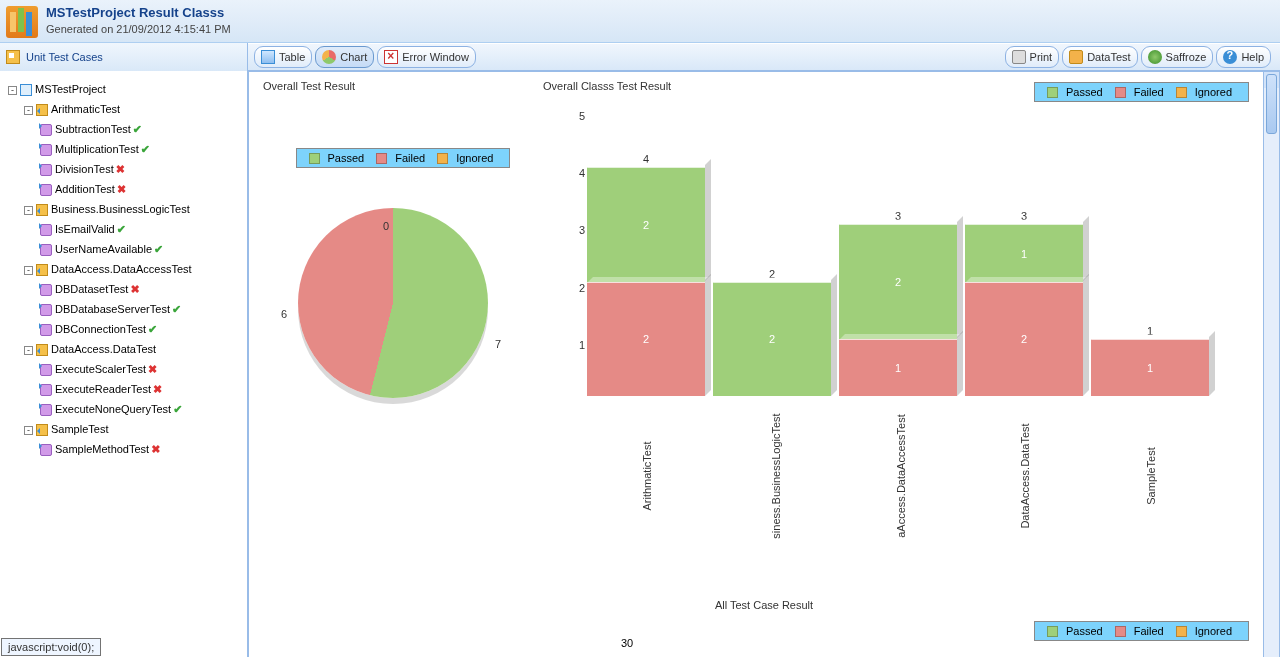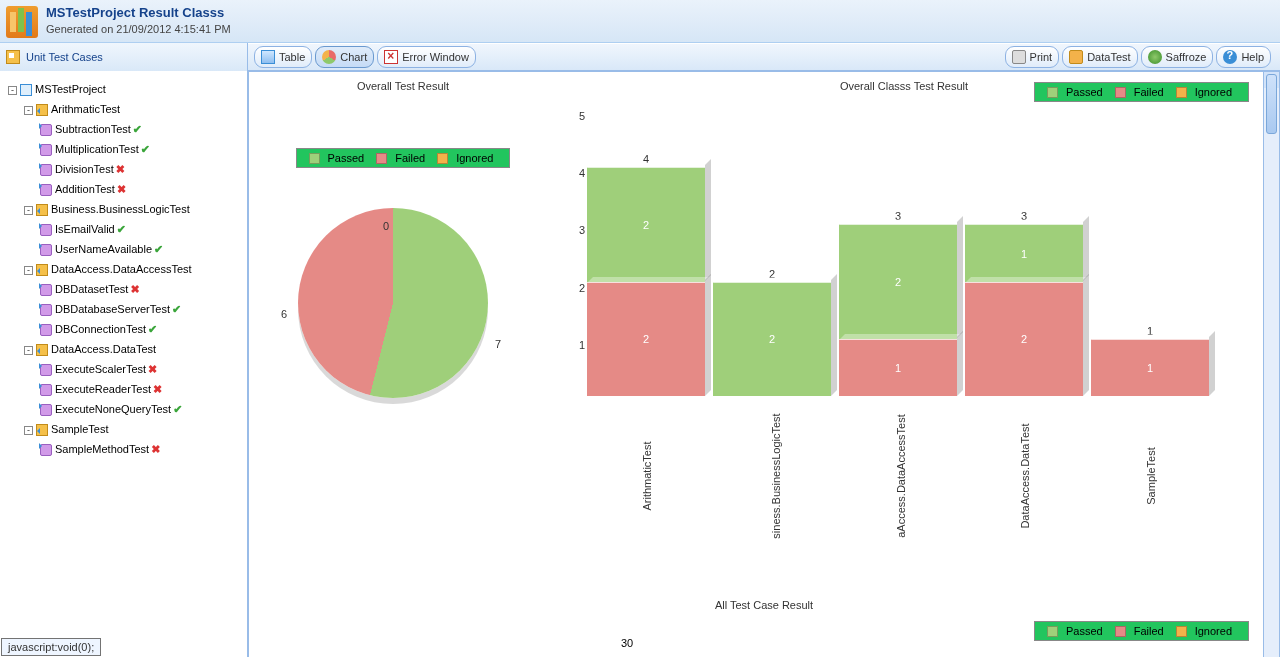--- a/index.html
+++ b/index.html
@@ -52,7 +52,7 @@
 .content-inner{padding:8px 14px 8px 14px;height:100%;overflow:hidden}
 .charts-row{display:flex}
 .chart-box{position:relative}
-.chart-title{text-align:center;color:#333;margin-bottom:12px}
+.chart-title{color:#333;margin-bottom:12px}
 .legend{display:inline-flex;border:1px solid #888;padding:3px 8px;background:#22c55e;font-size:11px}
 .legend span{display:inline-flex;align-items:center;margin:0 4px}
 .sw{display:inline-block;width:11px;height:11px;margin-right:4px;border:1px solid rgba(0,0,0,.25)}

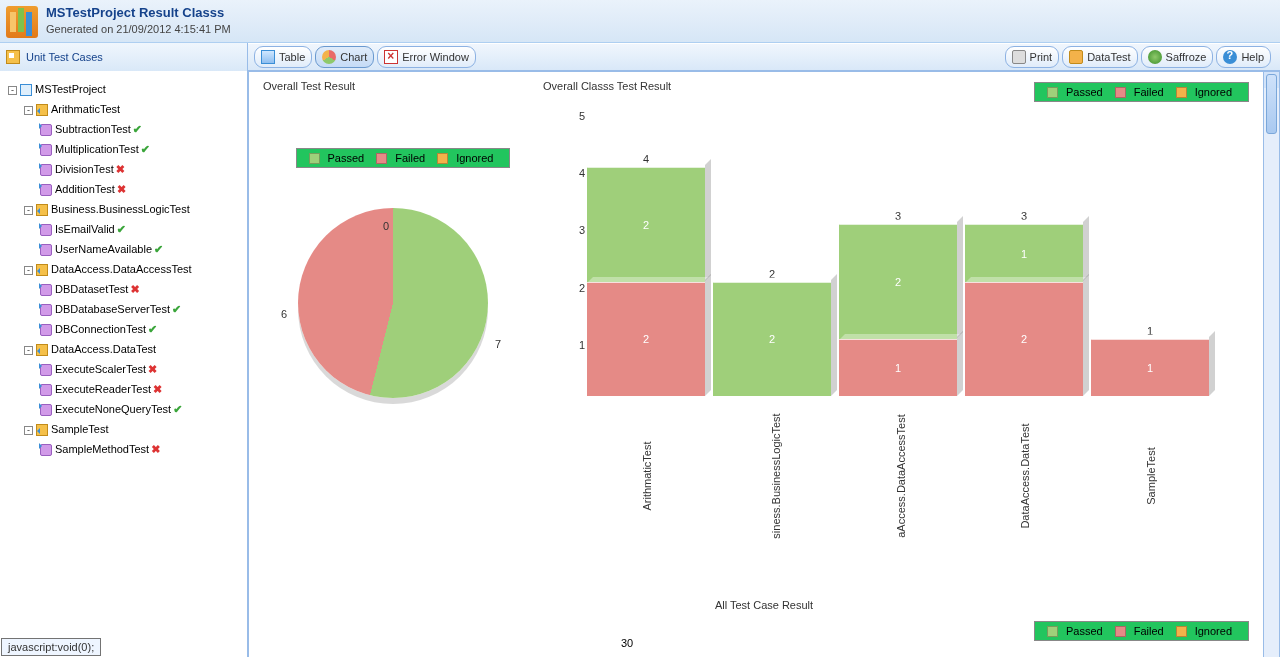--- a/index.html
+++ b/index.html
@@ -53,7 +53,7 @@
 .charts-row{display:flex}
 .chart-box{position:relative}
 .chart-title{color:#333;margin-bottom:12px}
-.legend{display:inline-flex;border:1px solid #888;padding:3px 8px;background:#22c55e;font-size:11px}
+.legend{display:inline-flex;border:1px solid #888;padding:3px 8px;background:#7dd3fc;font-size:11px}
 .legend span{display:inline-flex;align-items:center;margin:0 4px}
 .sw{display:inline-block;width:11px;height:11px;margin-right:4px;border:1px solid rgba(0,0,0,.25)}
 .sw.p{background:#9ed07a}

